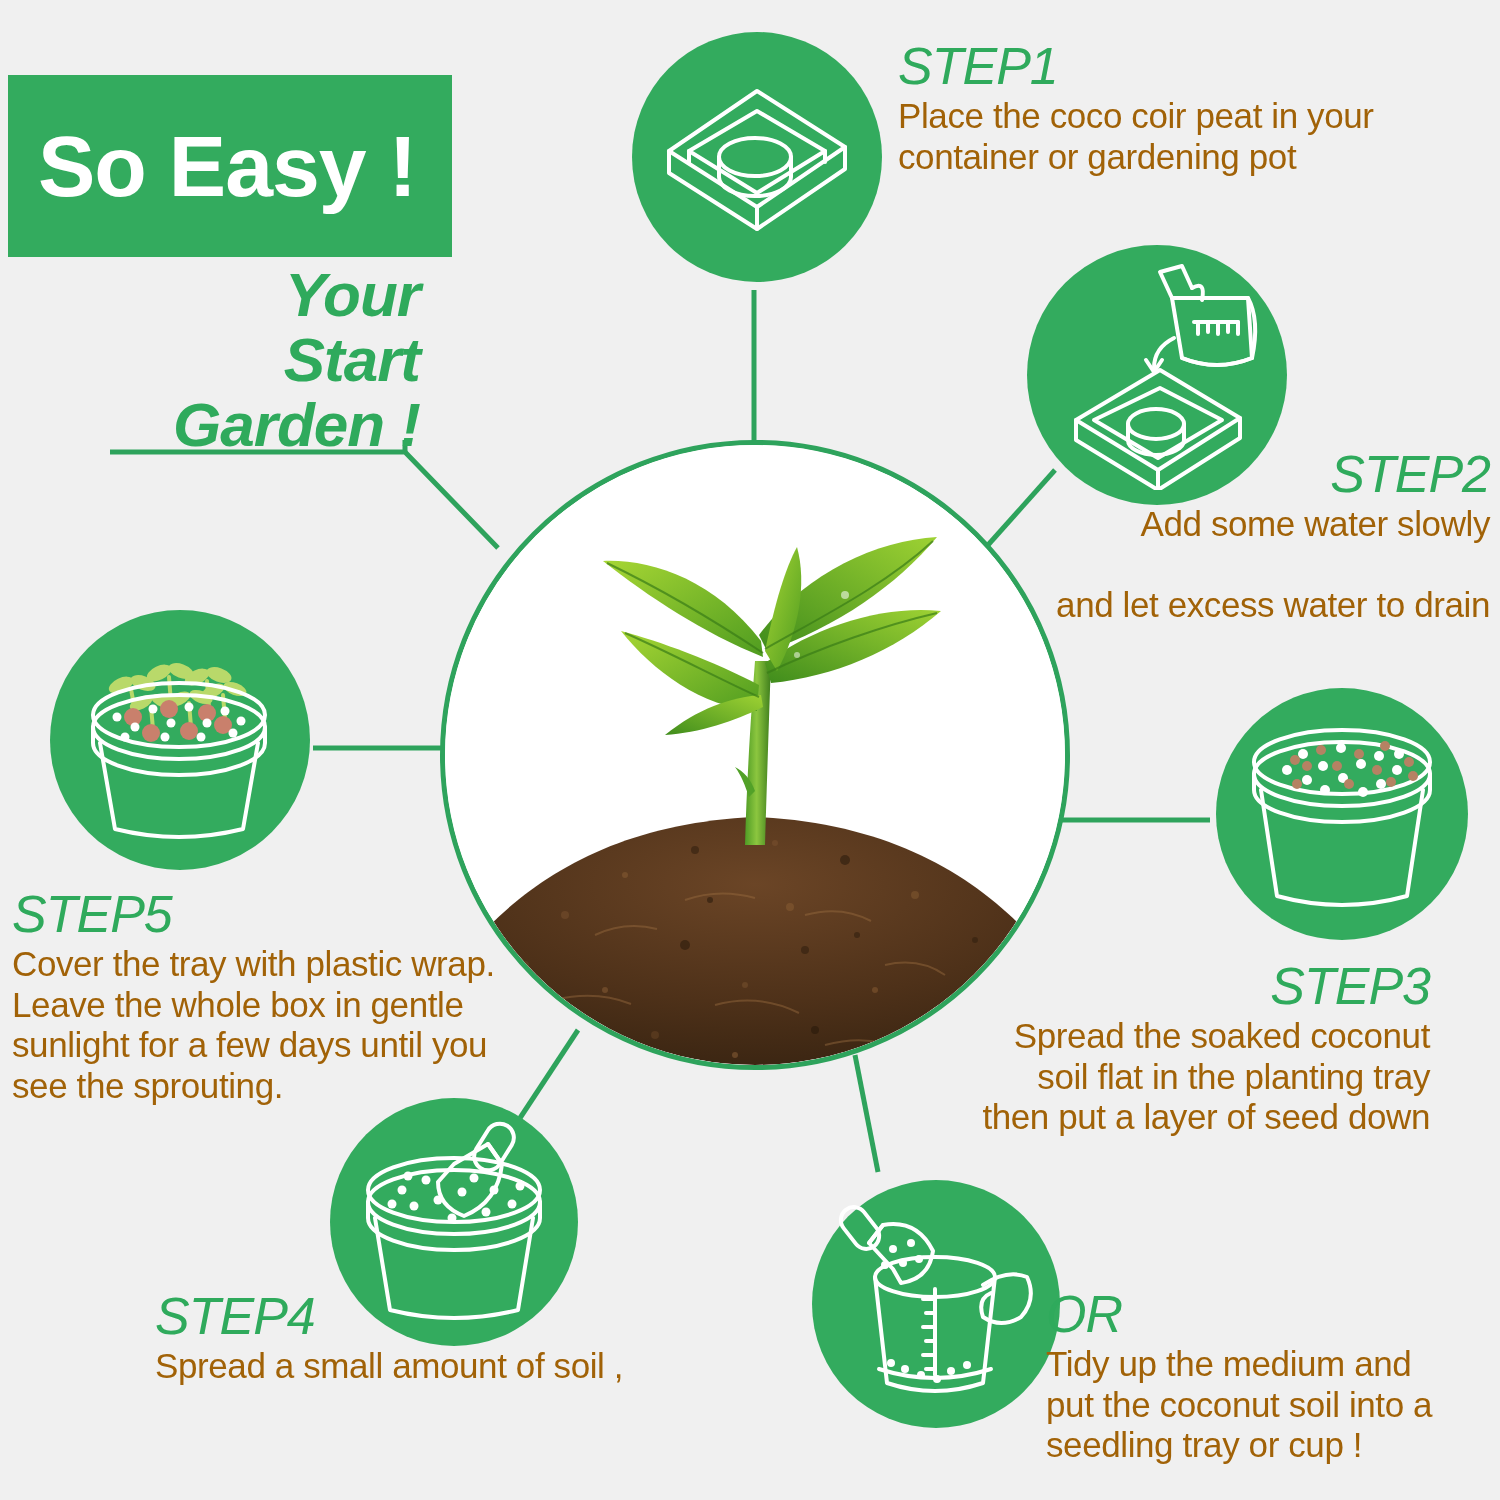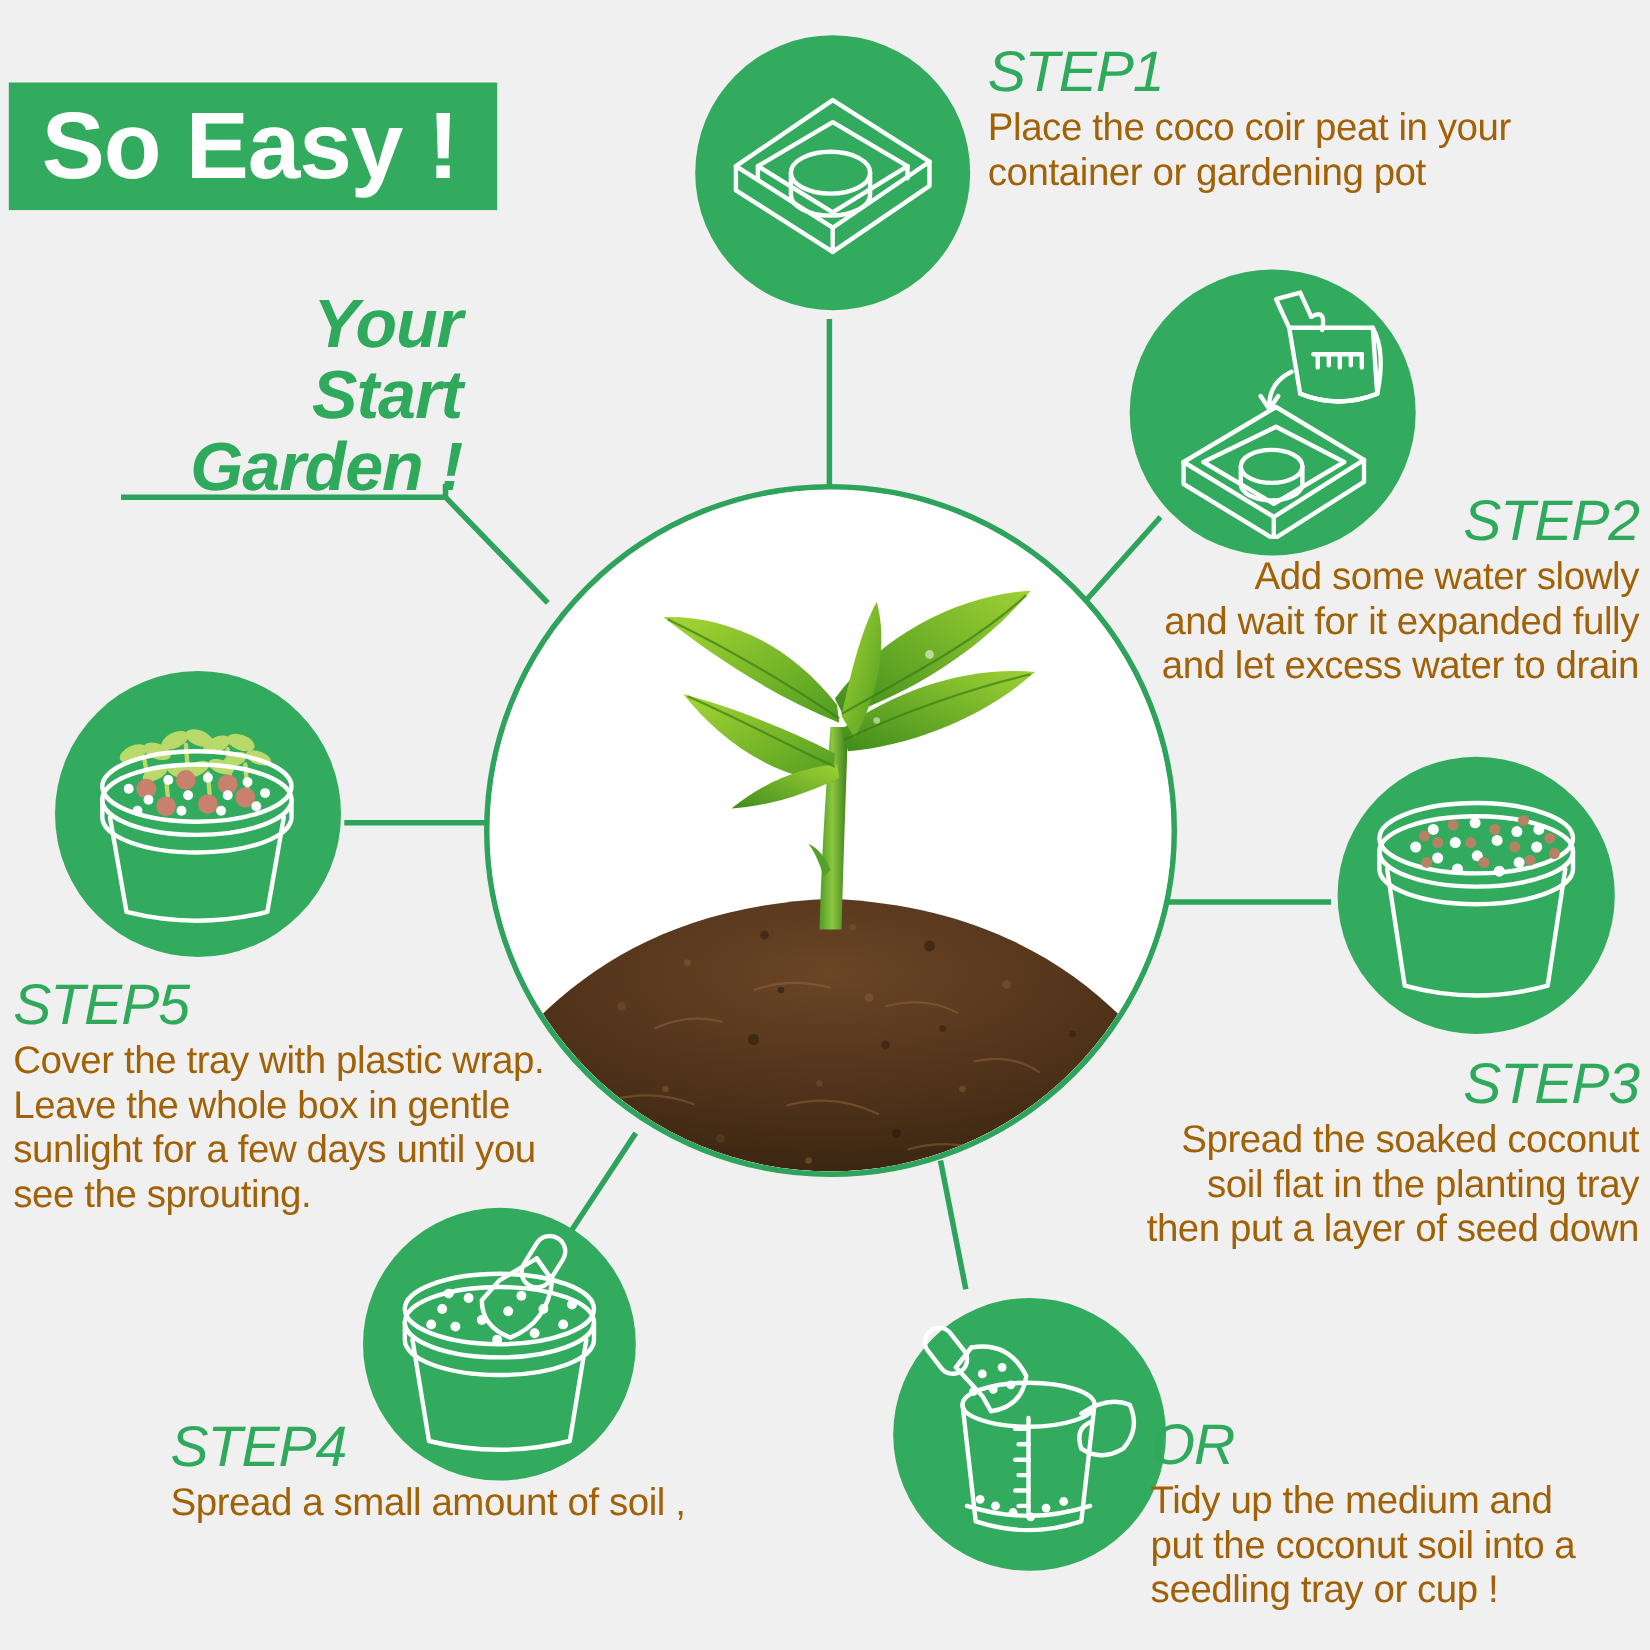--- a/index.html
+++ b/index.html
@@ -17,7 +17,7 @@
 
   
   .banner{
-    position:absolute;left:8px;top:75px;width:444px;height:116px;
+    position:absolute;left:8px;top:75px;width:444px;height:182px;
     background:#33ab5e;display:flex;align-items:center;
   }
   .banner span{

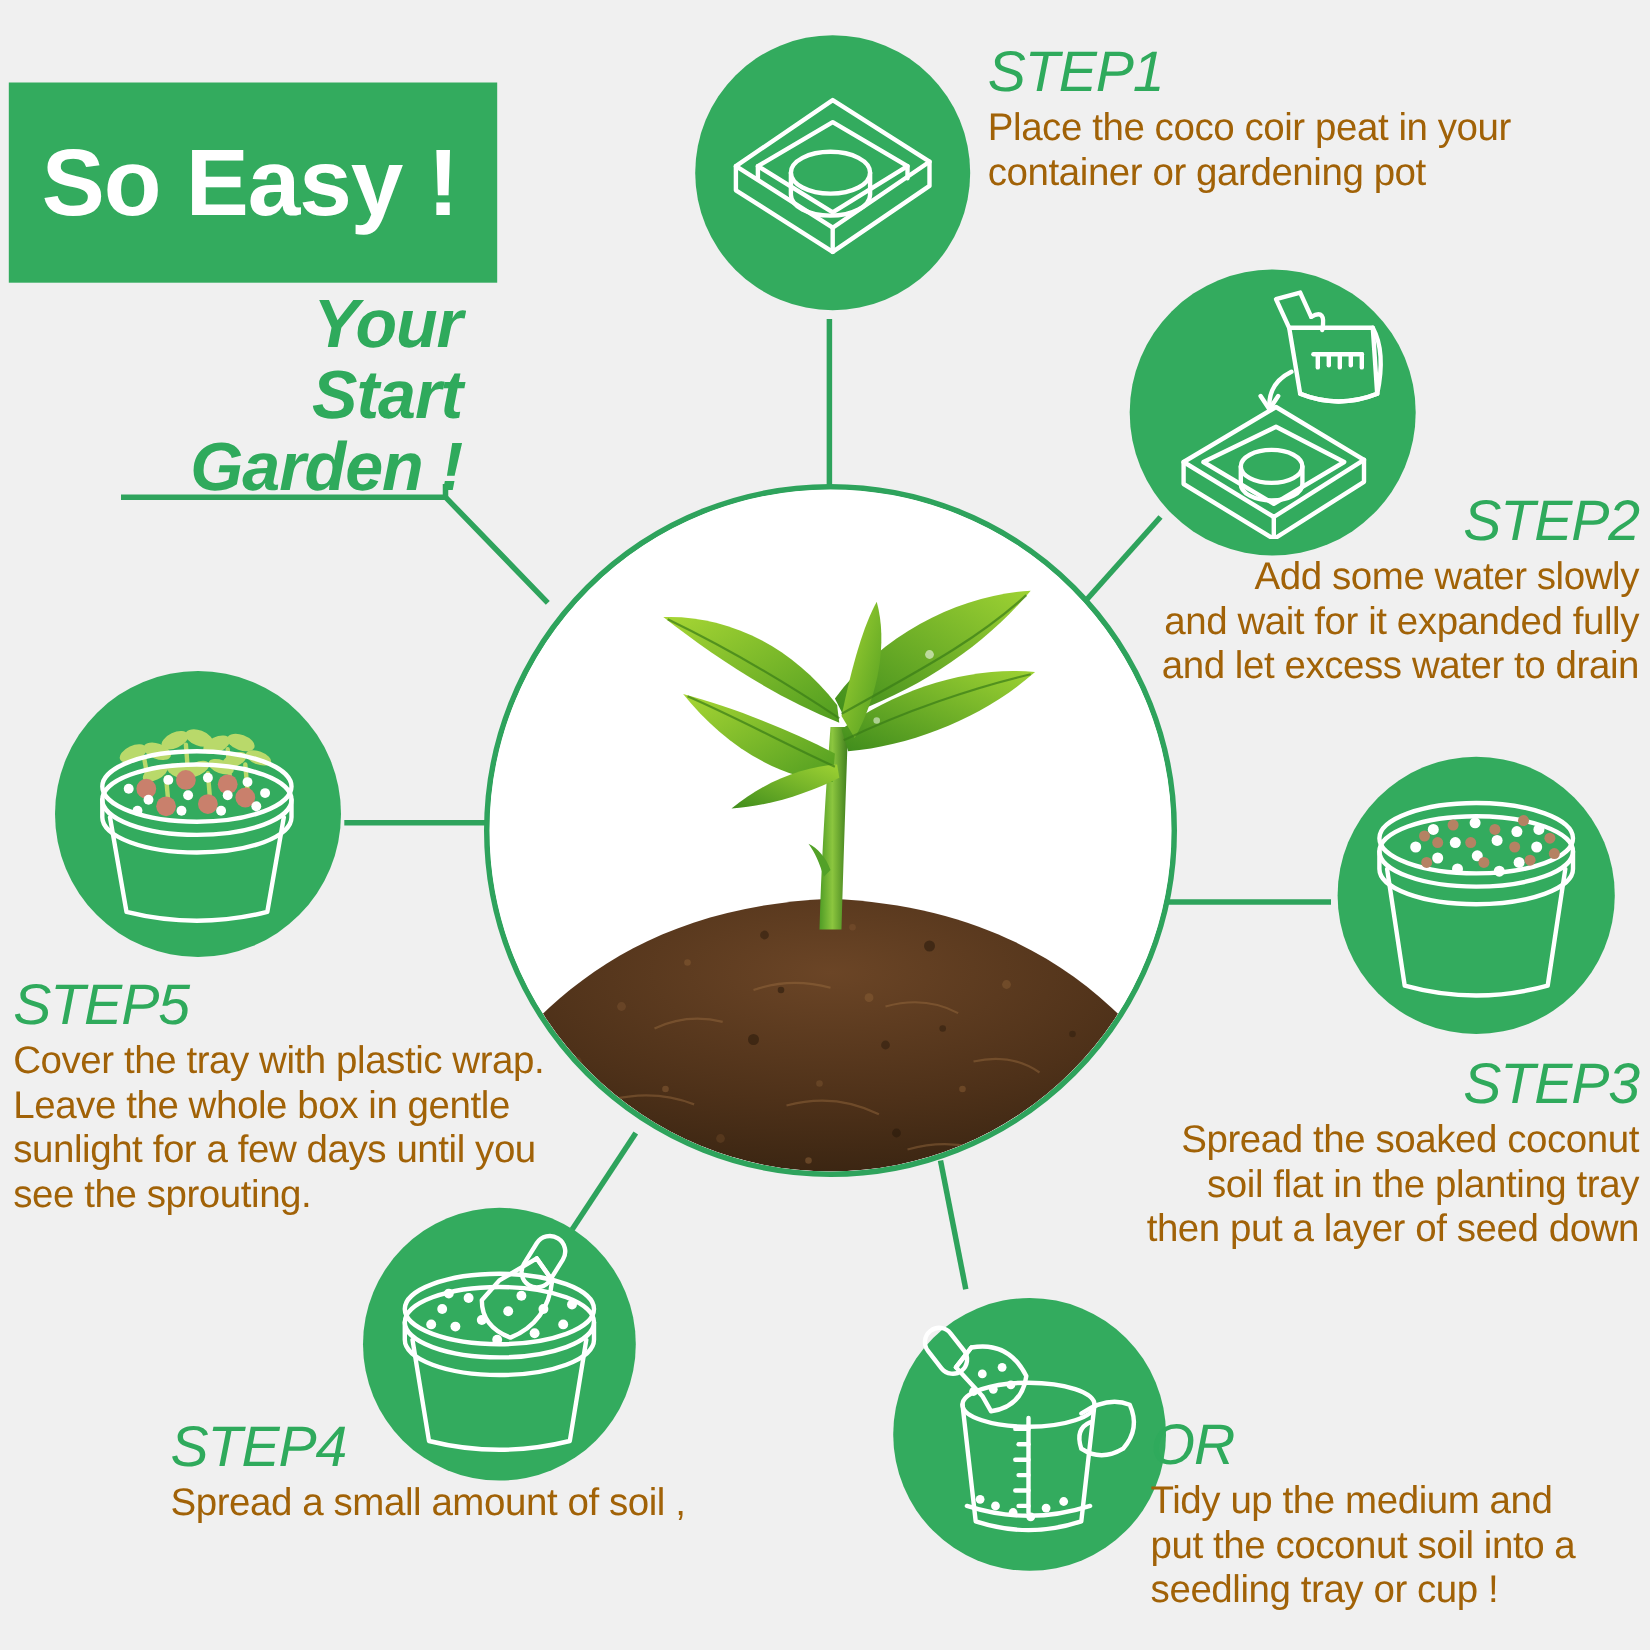--- a/index.html
+++ b/index.html
@@ -239,7 +239,7 @@
     <span class="num">STEP2</span>
     <span class="body">
       <span>Add some water slowly</span><br>
-      <span>and wait for it expanded fully</span><br>
+      <br>
       <span>and let excess water to drain</span>
     </span>
   </div>

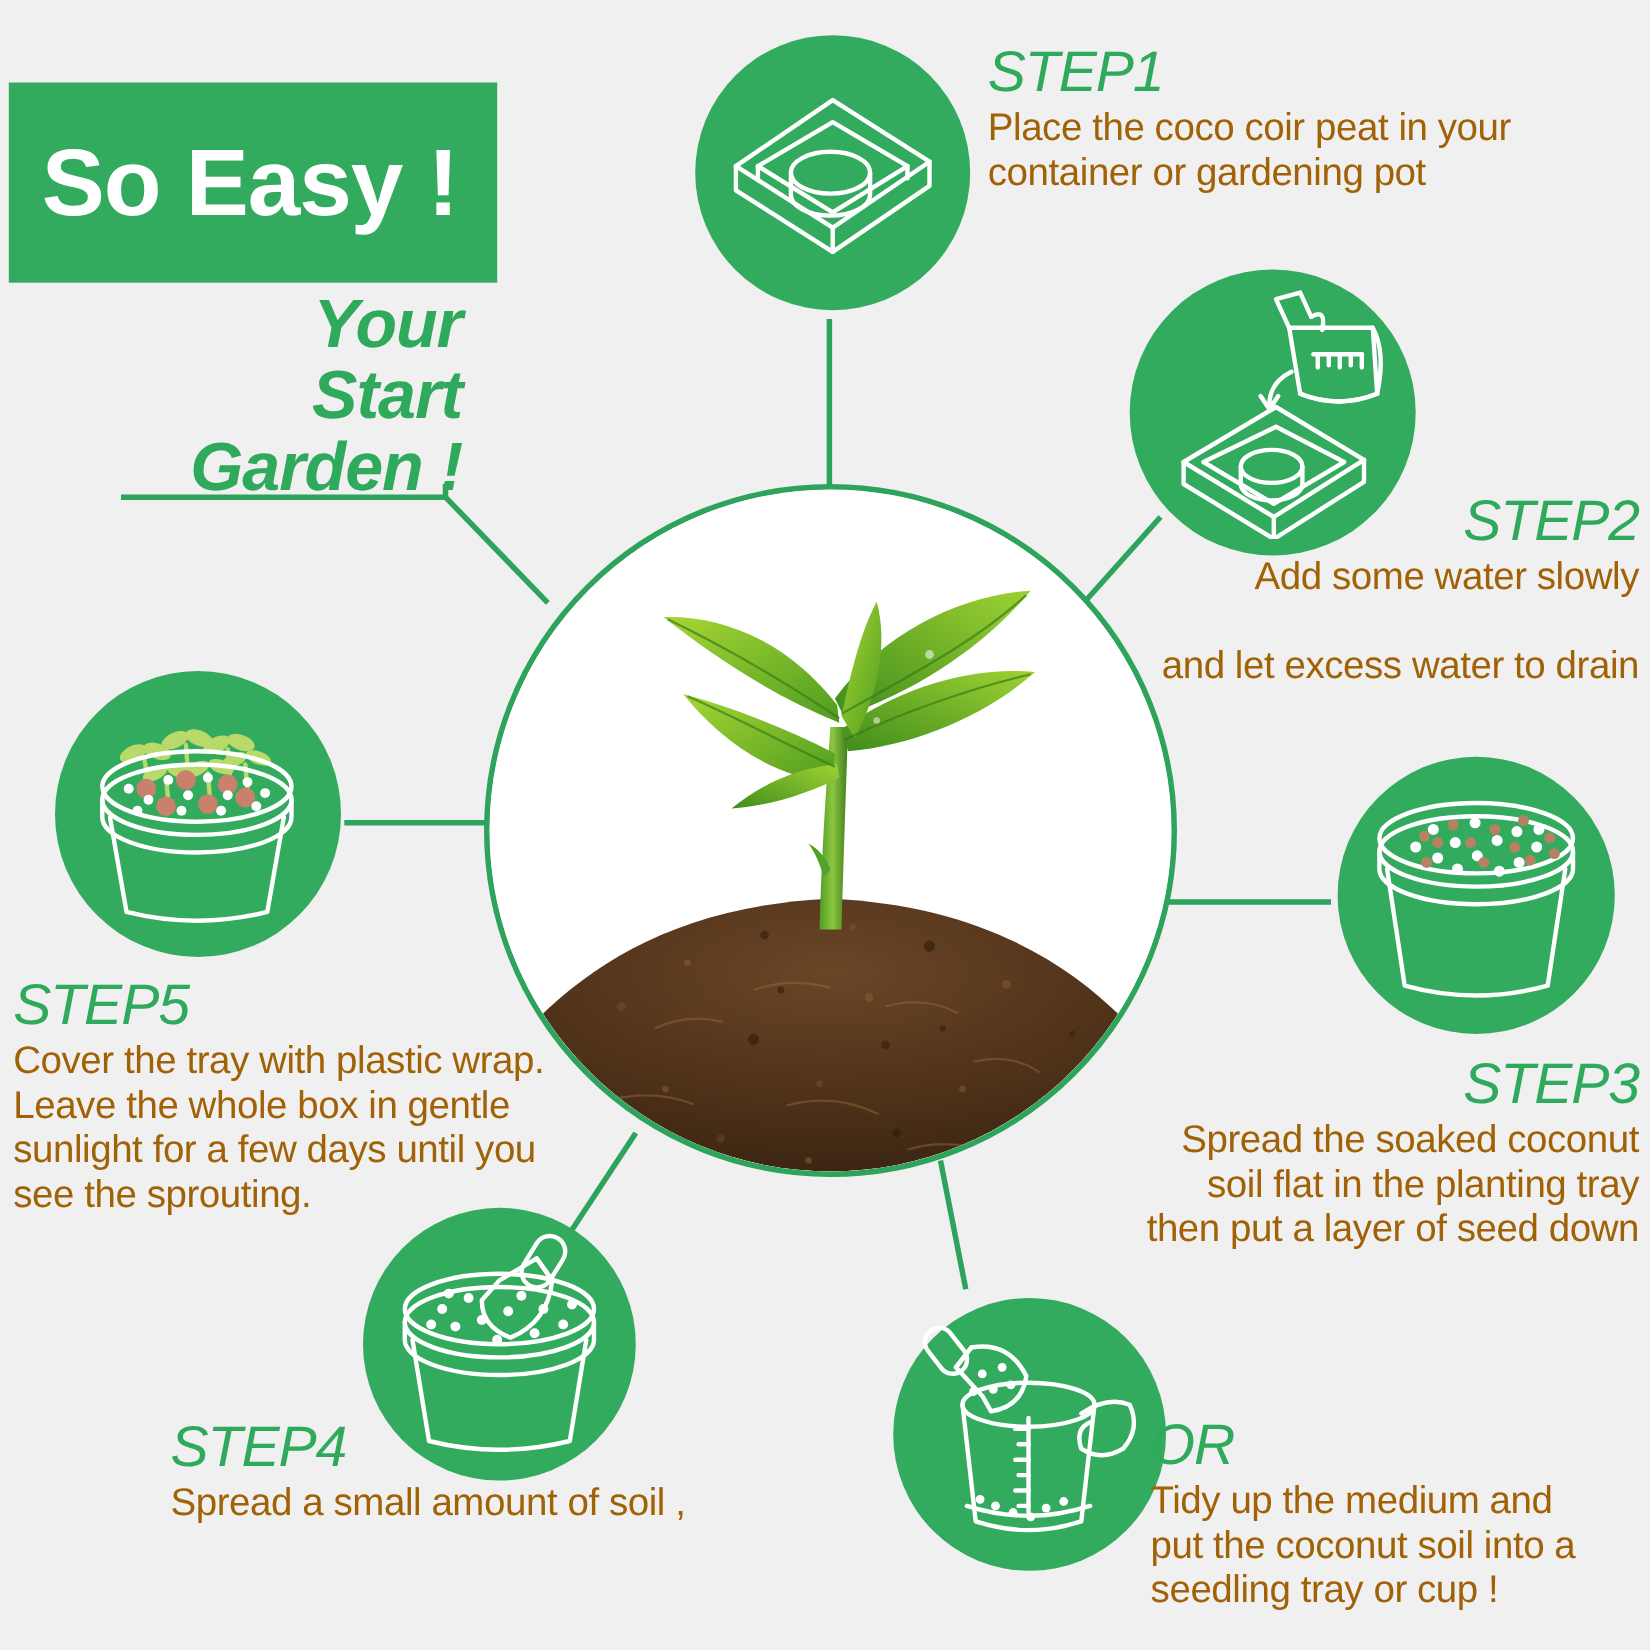--- a/index.html
+++ b/index.html
@@ -283,7 +283,7 @@
       </g>
     </svg>
   </div>
-  <div class="step ta-r" style="left:980px;top:960px;width:510px;">
+  <div class="step ta-r" style="left:920px;top:960px;width:510px;">
     <span class="num">STEP3</span>
     <span class="body">
       <span>Spread the soaked coconut</span><br>

